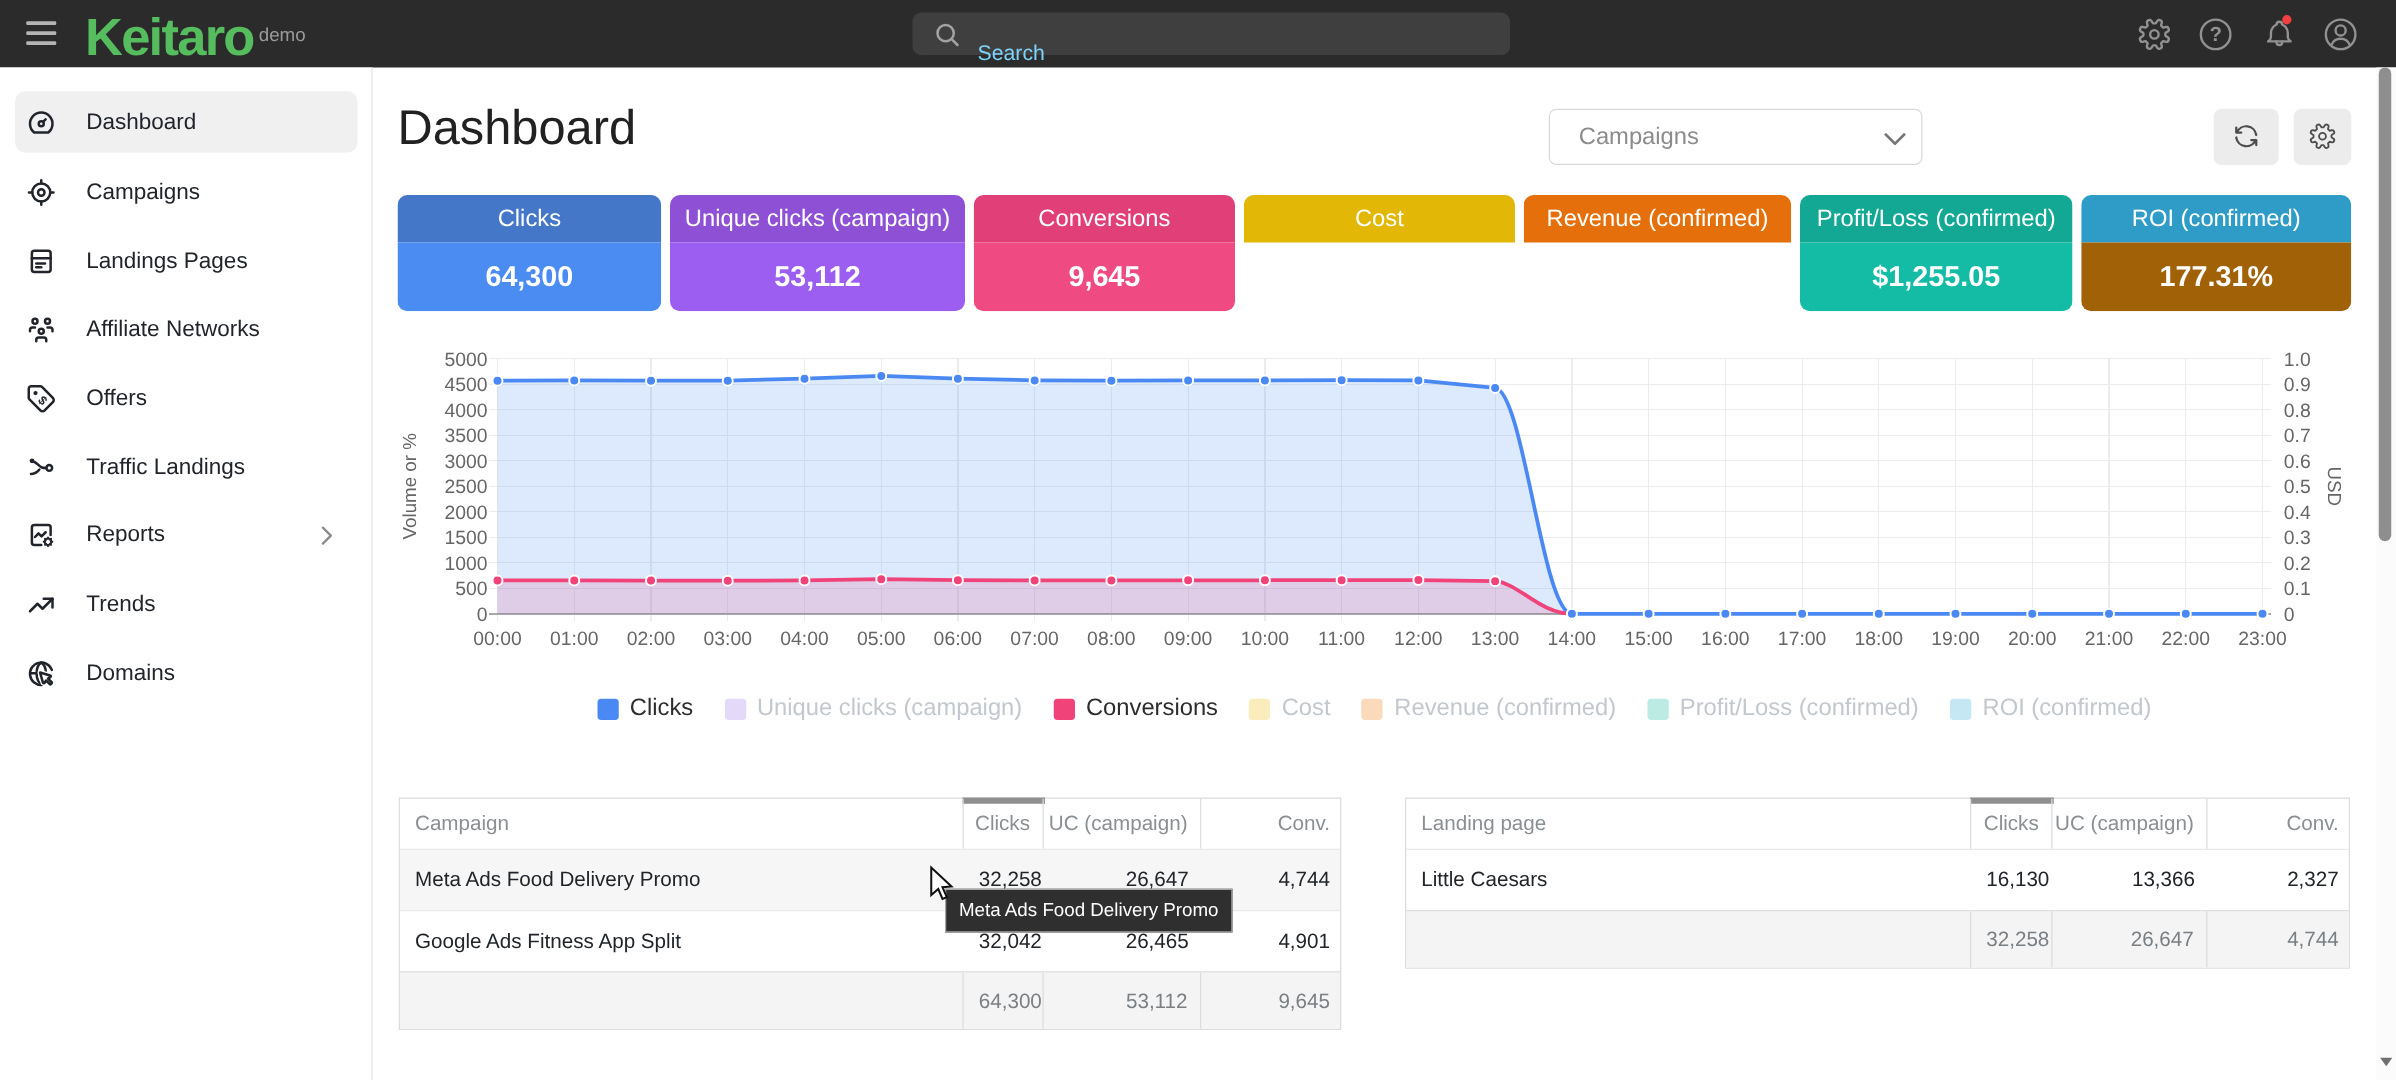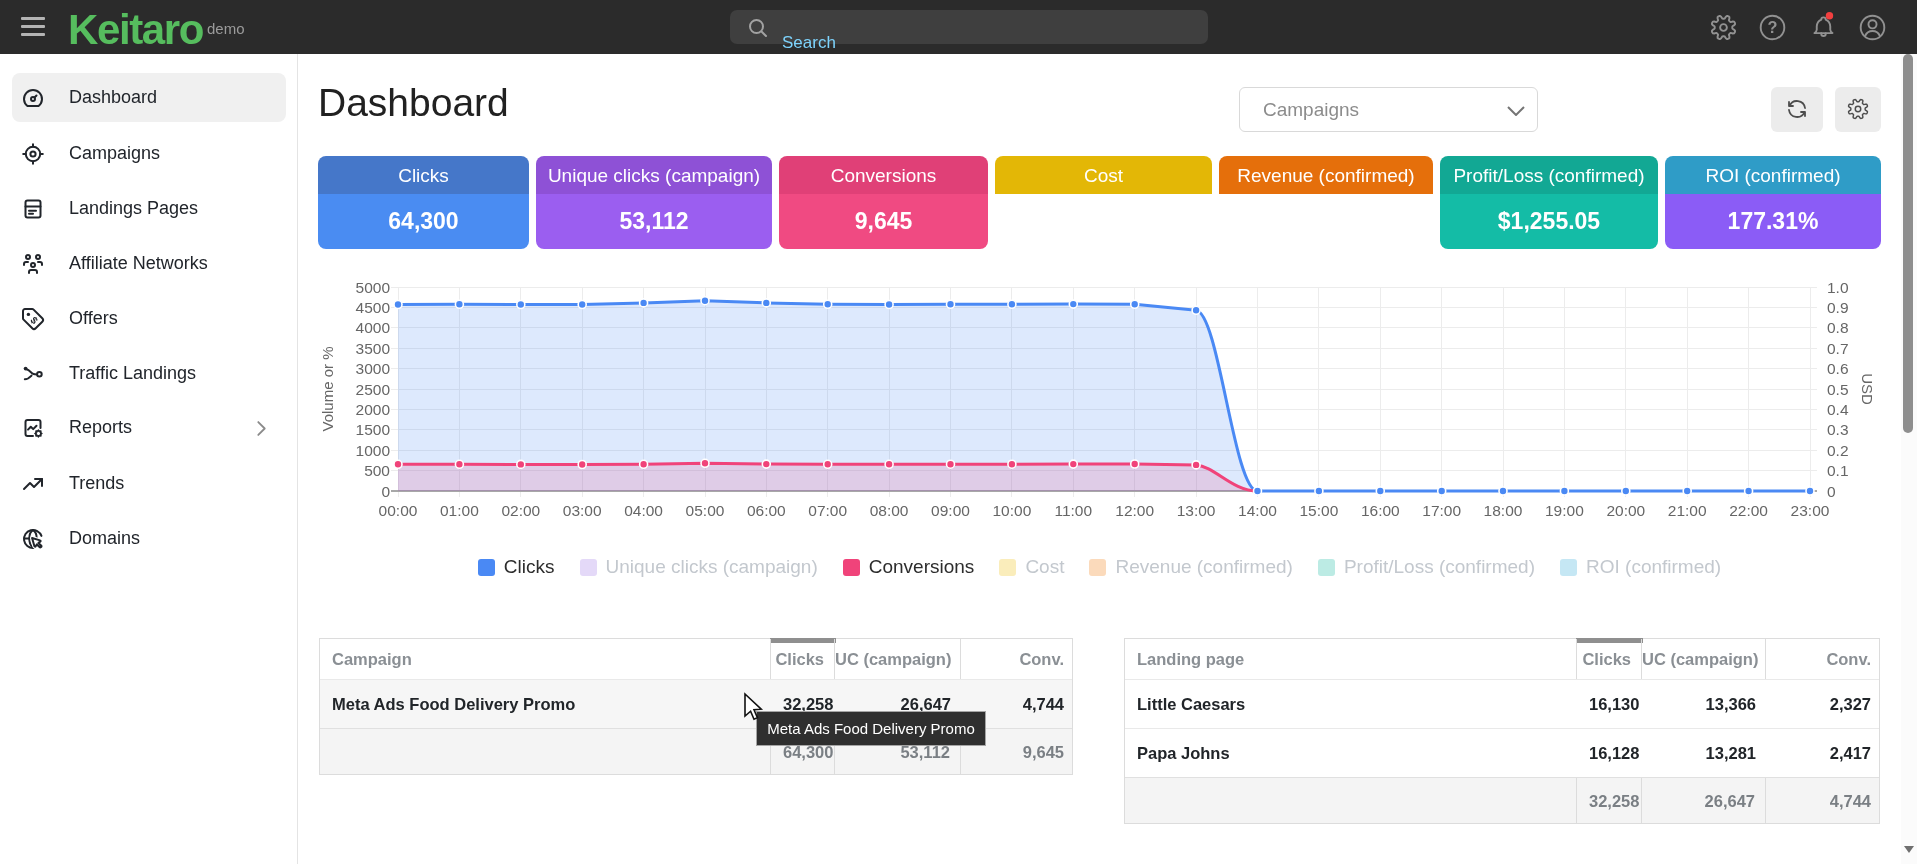--- a/index.html
+++ b/index.html
@@ -241,7 +241,7 @@
   </div>
   <div class="card" style="left:1665px;width:216px">
     <div class="hd" style="background:#2f9cc7">ROI (confirmed)</div>
-    <div class="vl" style="background:#8b5cf6">177.31%</div>
+    <div class="vl" style="background:#a16207">177.31%</div>
   </div>
 
   <svg id="chart" style="position:absolute;left:318px;top:270px" width="1563" height="252" viewBox="0 0 1563 252" font-family="Liberation Sans">

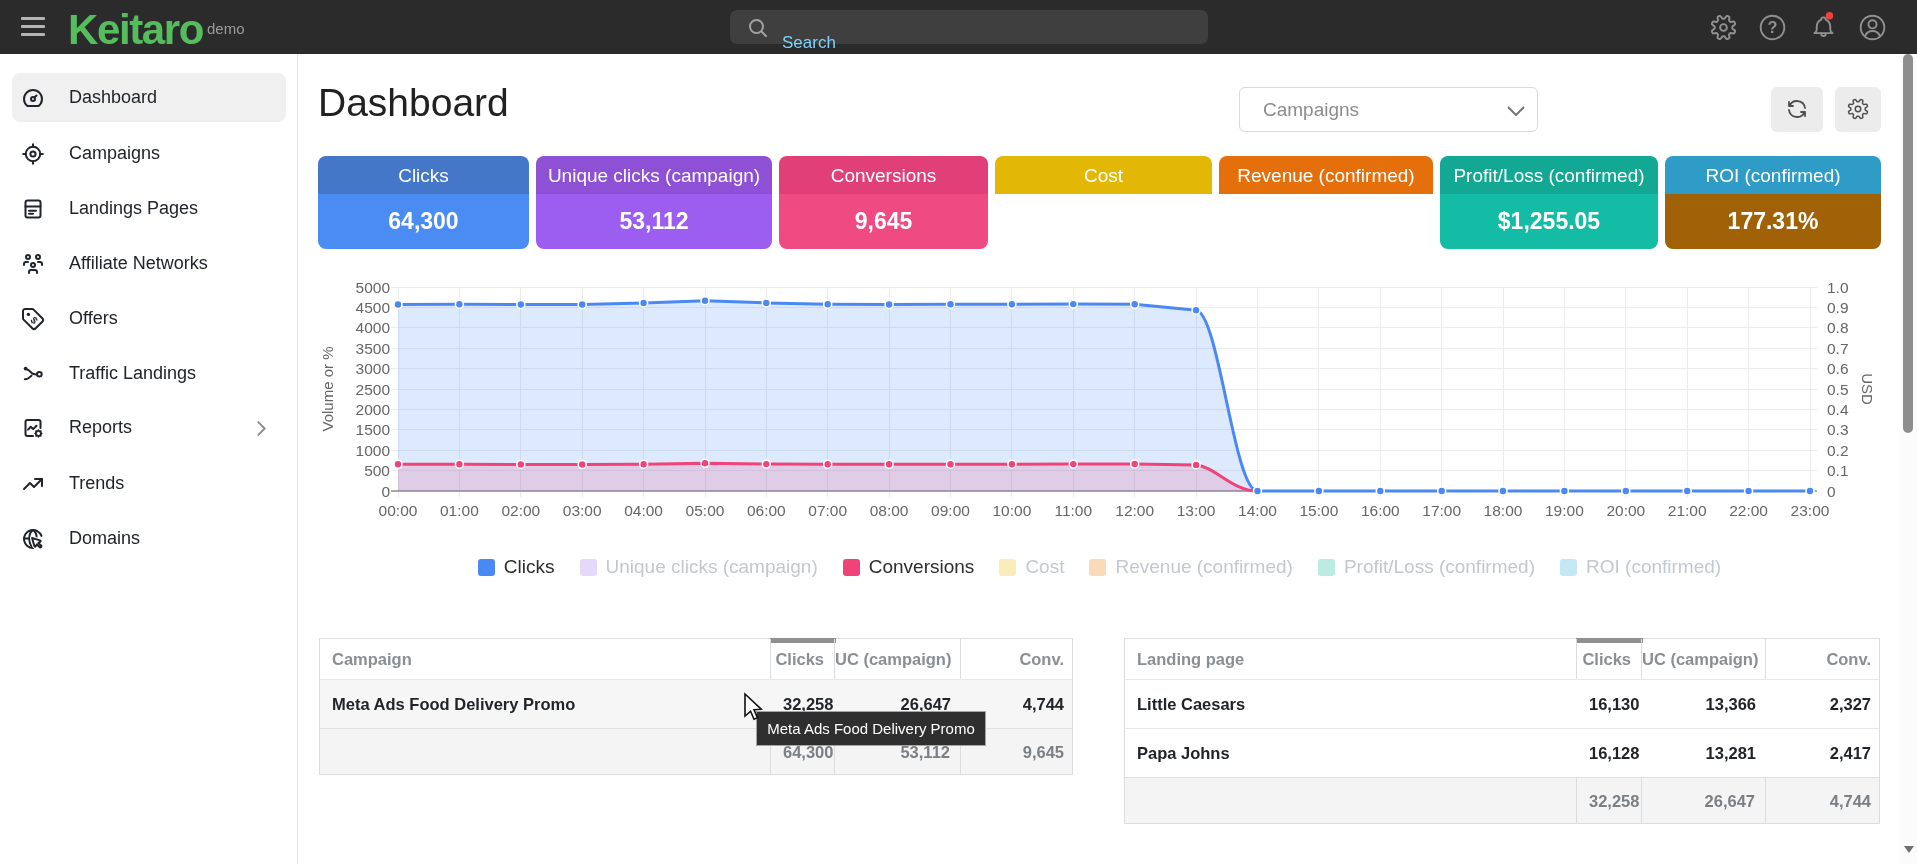--- a/index.html
+++ b/index.html
@@ -42,7 +42,7 @@
   .li.on { color:#2d2d2d; }
 
   
-  .tbl { position:absolute; top:638px; border:1px solid #dcdcdc; font-size:16.5px;font-weight:bold; }
+  .tbl { position:absolute; top:638px; border:1px solid #dcdcdc; font-size:16.5px; }
   .trow { position:relative; display:flex; }
   .hrow { height:40px; color:#8a8f94; }
   .brow { height:49px; color:#212529; border-top:1px solid #e9e9e9; }

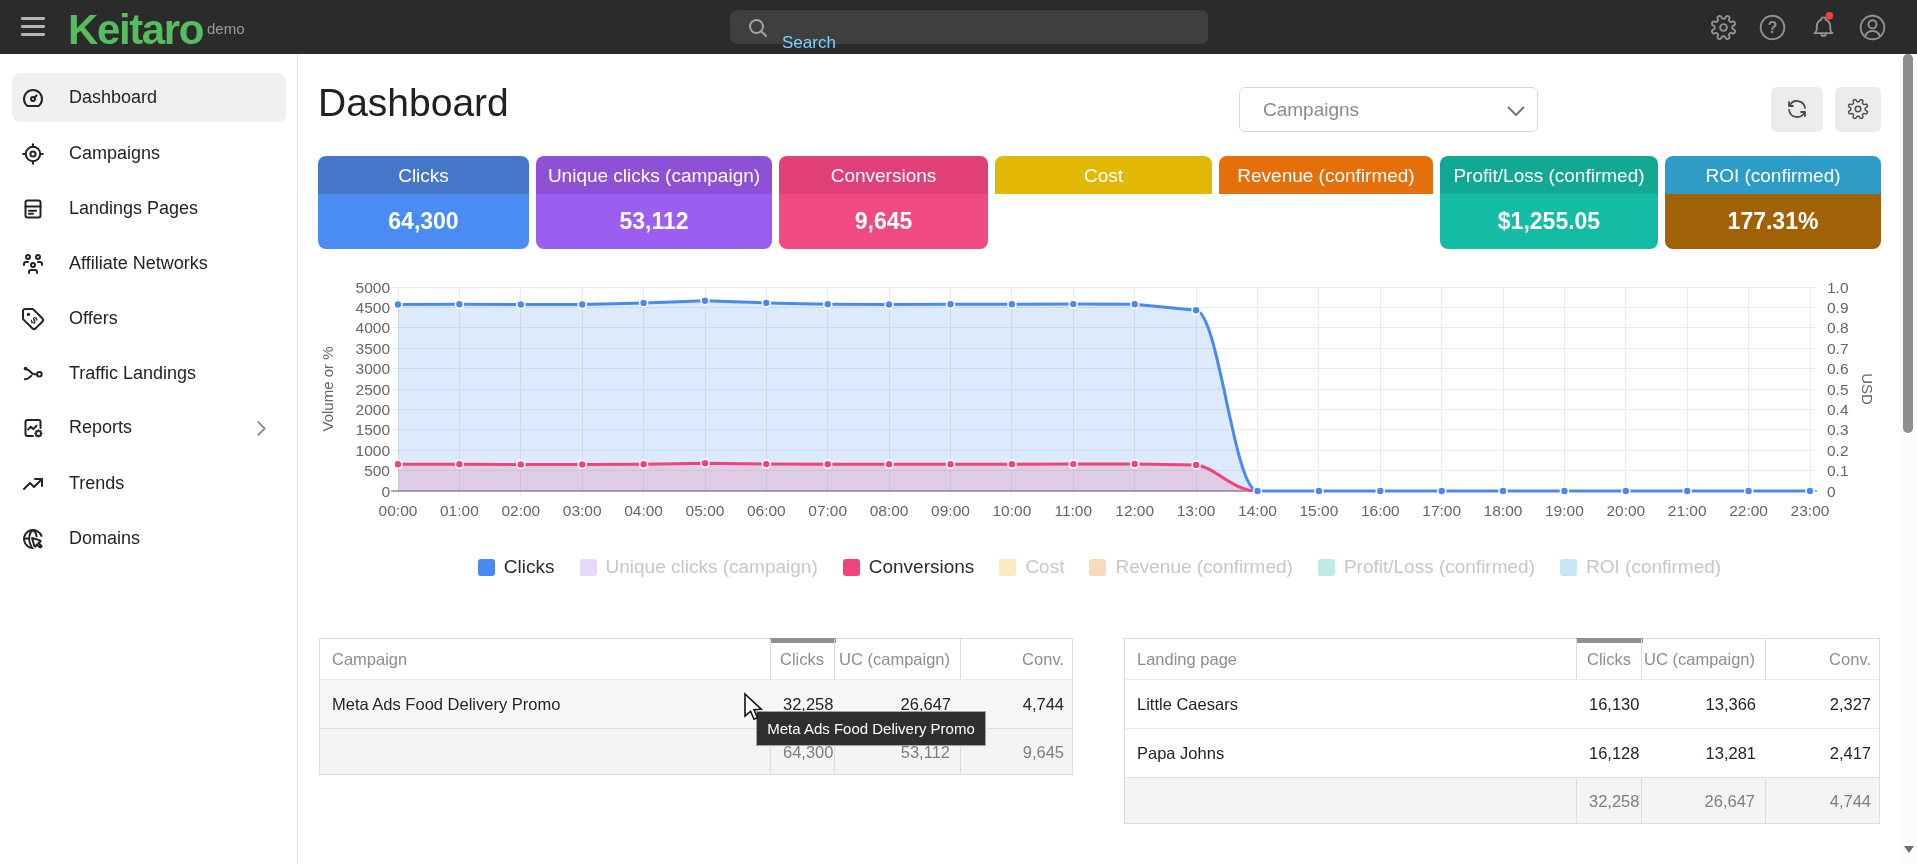--- a/index.html
+++ b/index.html
@@ -399,6 +399,12 @@
         <div class="c num" style="width:126px">26,647</div>
         <div class="c num" style="width:113px">4,744</div>
       </div>
+      <div class="trow brow" style="">
+        <div class="c name" style="width:451px">Google Ads Fitness App Split</div>
+        <div class="c clk" style="width:64px">32,042</div>
+        <div class="c num" style="width:126px">26,465</div>
+        <div class="c num" style="width:113px">4,901</div>
+      </div>
       <div class="trow frow">
         <div class="c name" style="width:451px"></div>
         <div class="c clk" style="width:64px">64,300</div>

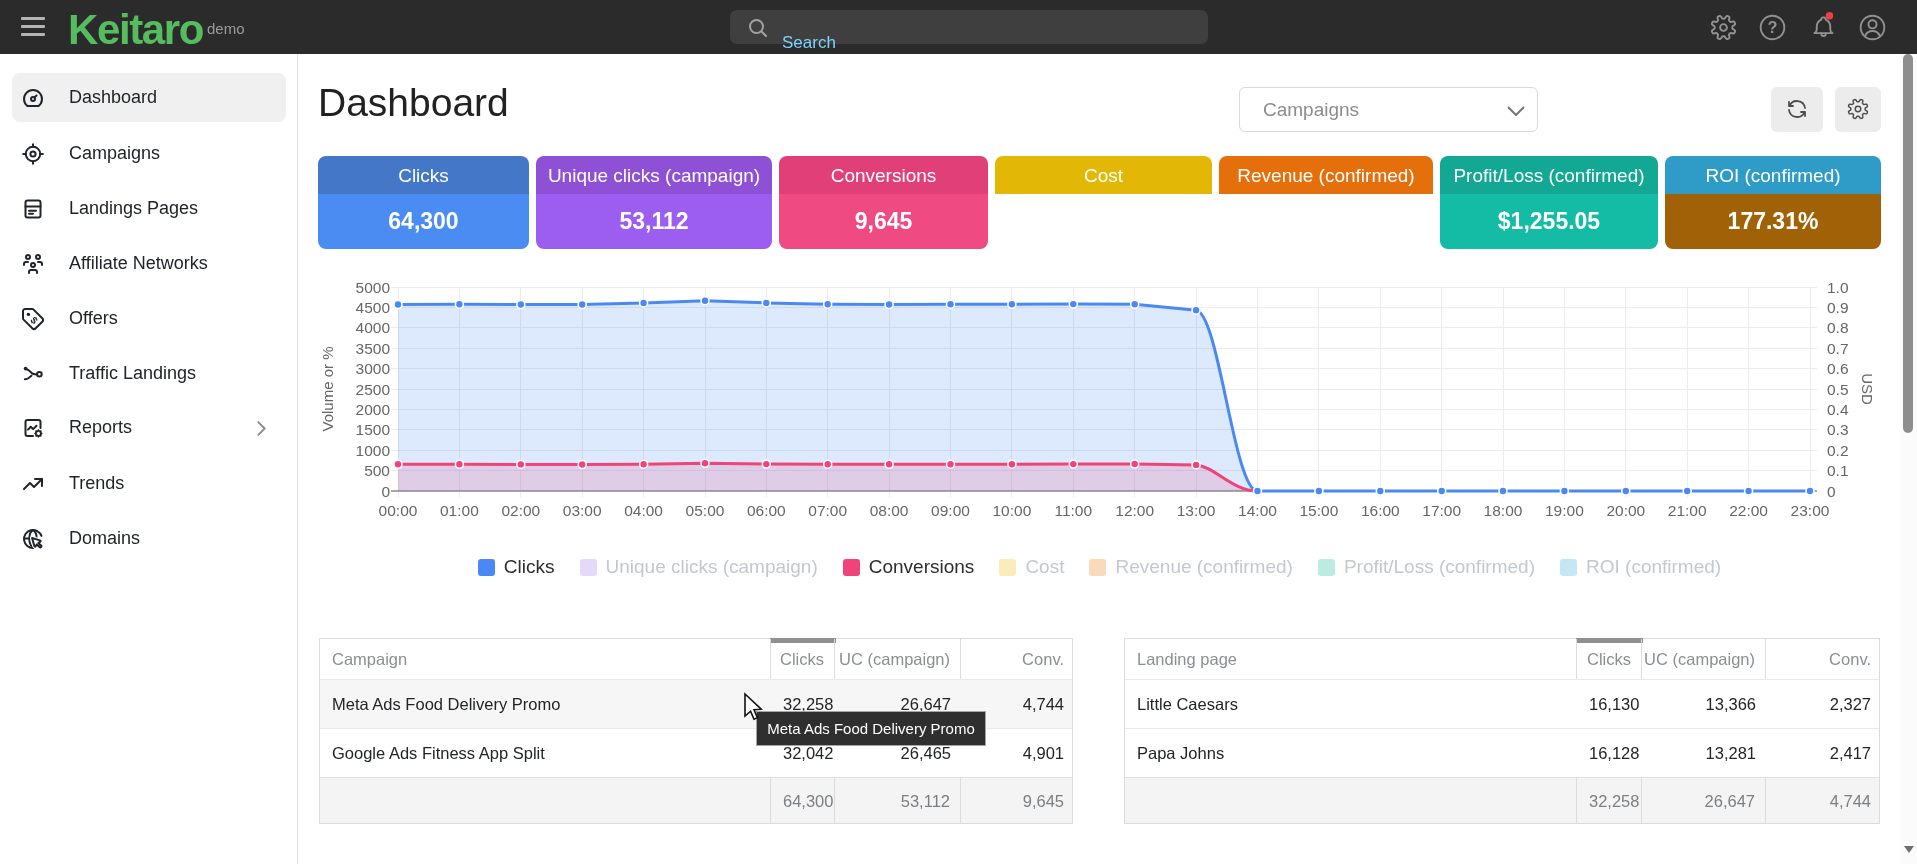--- a/index.html
+++ b/index.html
@@ -426,12 +426,6 @@
         <div class="c num" style="width:124px">13,366</div>
         <div class="c num" style="width:115px">2,327</div>
       </div>
-      <div class="trow brow" style="">
-        <div class="c name" style="width:452px">Papa Johns</div>
-        <div class="c clk" style="width:65px">16,128</div>
-        <div class="c num" style="width:124px">13,281</div>
-        <div class="c num" style="width:115px">2,417</div>
-      </div>
       <div class="trow frow">
         <div class="c name" style="width:452px"></div>
         <div class="c clk" style="width:65px">32,258</div>

